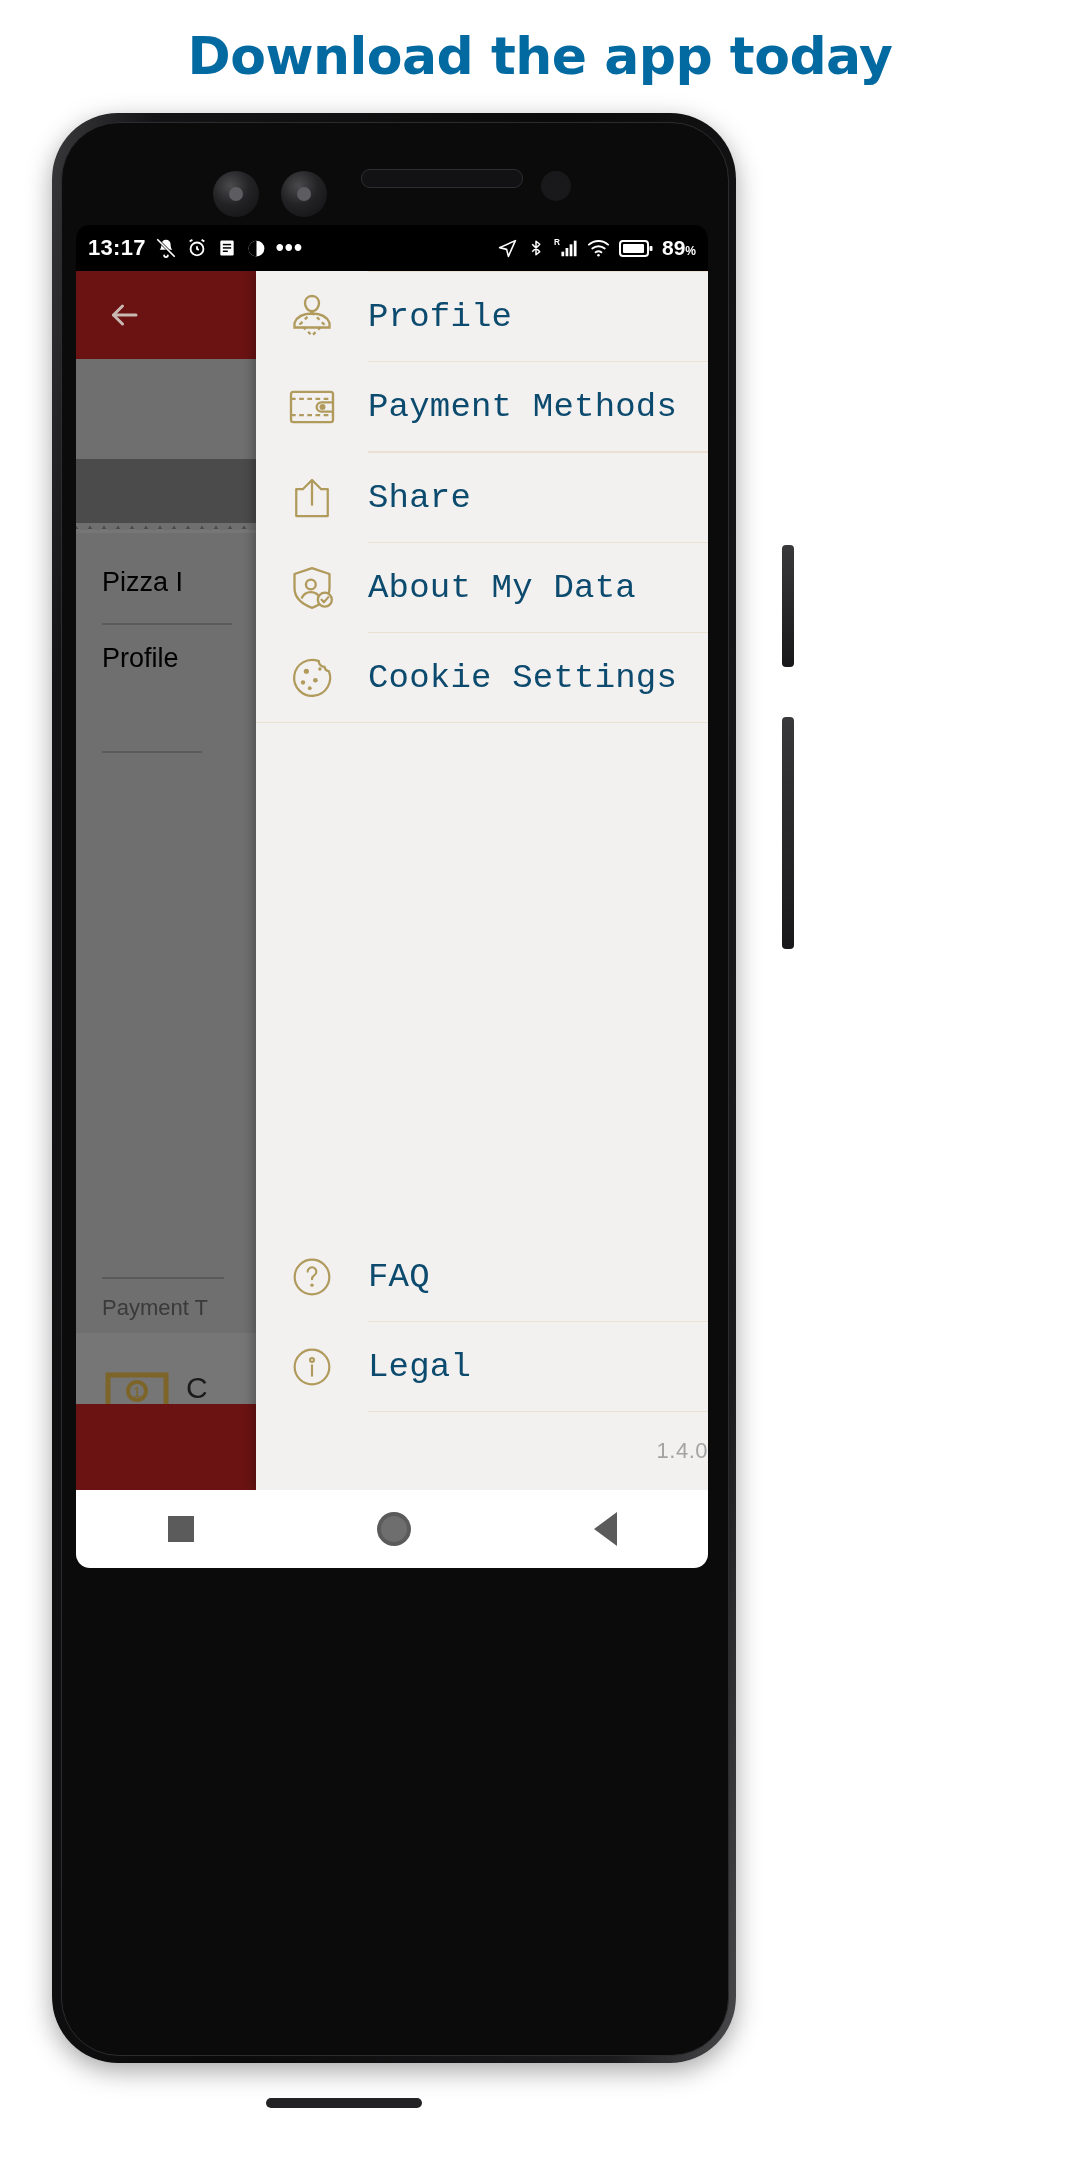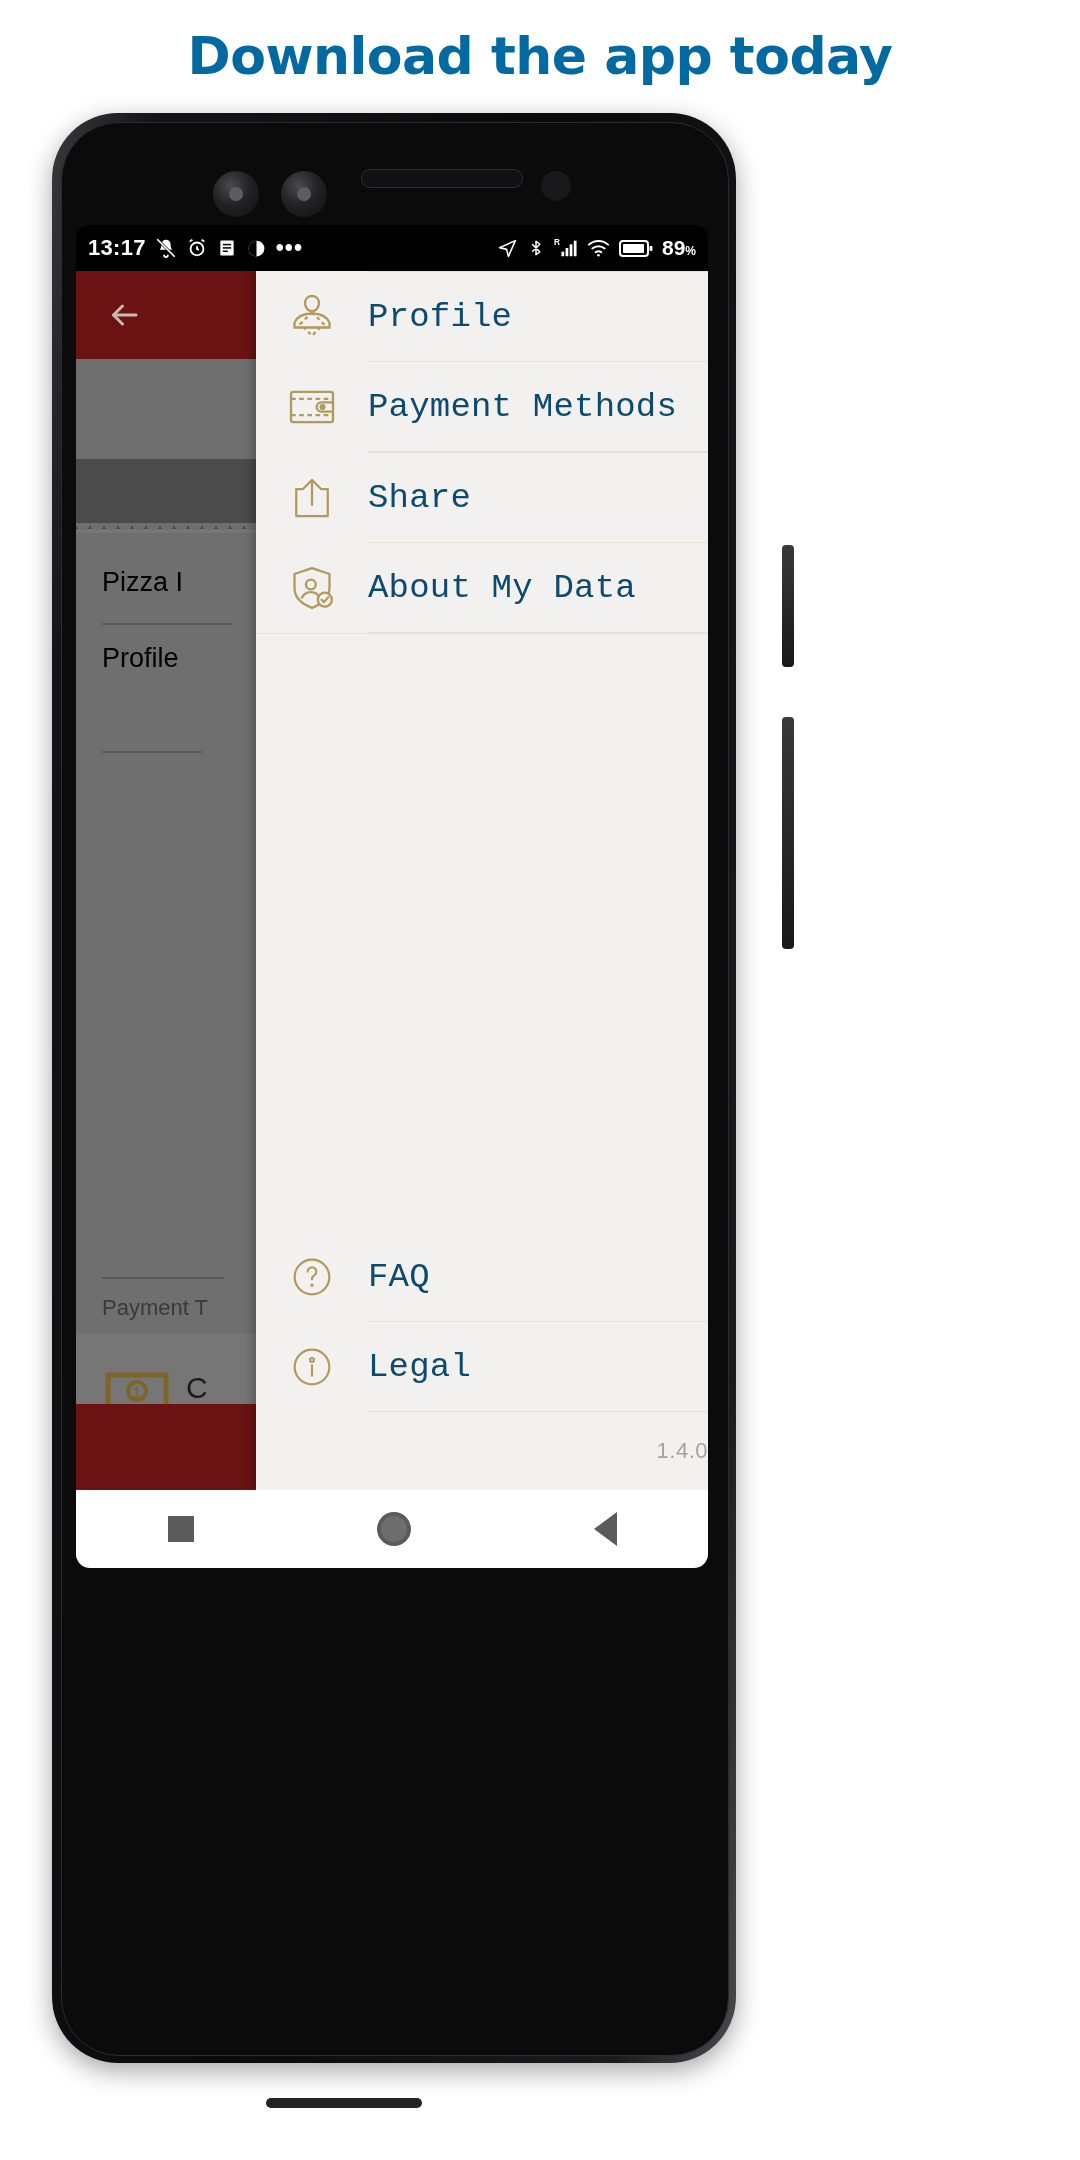--- a/index.html
+++ b/index.html
@@ -314,6 +314,19 @@
         </div>
         <div class="divider"></div>
 
+        <div class="mi">
+          <div class="mi-ico">
+            <svg width="54" height="54" viewBox="0 0 48 48" fill="none" stroke="#b09a5c" stroke-width="2">
+              <path d="M39 18a16 16 0 11-9-9 5 5 0 005 5 5 5 0 004 4z"></path>
+              <circle cx="19" cy="18" r="2.3" fill="#b09a5c" stroke="none"></circle>
+              <circle cx="27" cy="26" r="2.1" fill="#b09a5c" stroke="none"></circle>
+              <circle cx="16" cy="28" r="1.9" fill="#b09a5c" stroke="none"></circle>
+              <circle cx="22" cy="33" r="1.7" fill="#b09a5c" stroke="none"></circle>
+              <circle cx="31" cy="16" r="1.5" fill="#b09a5c" stroke="none"></circle>
+            </svg>
+          </div>
+          <div class="mi-label">Cookie Settings</div>
+        </div>
         <div class="divider full"></div>
 
         <div class="spacer"></div>

